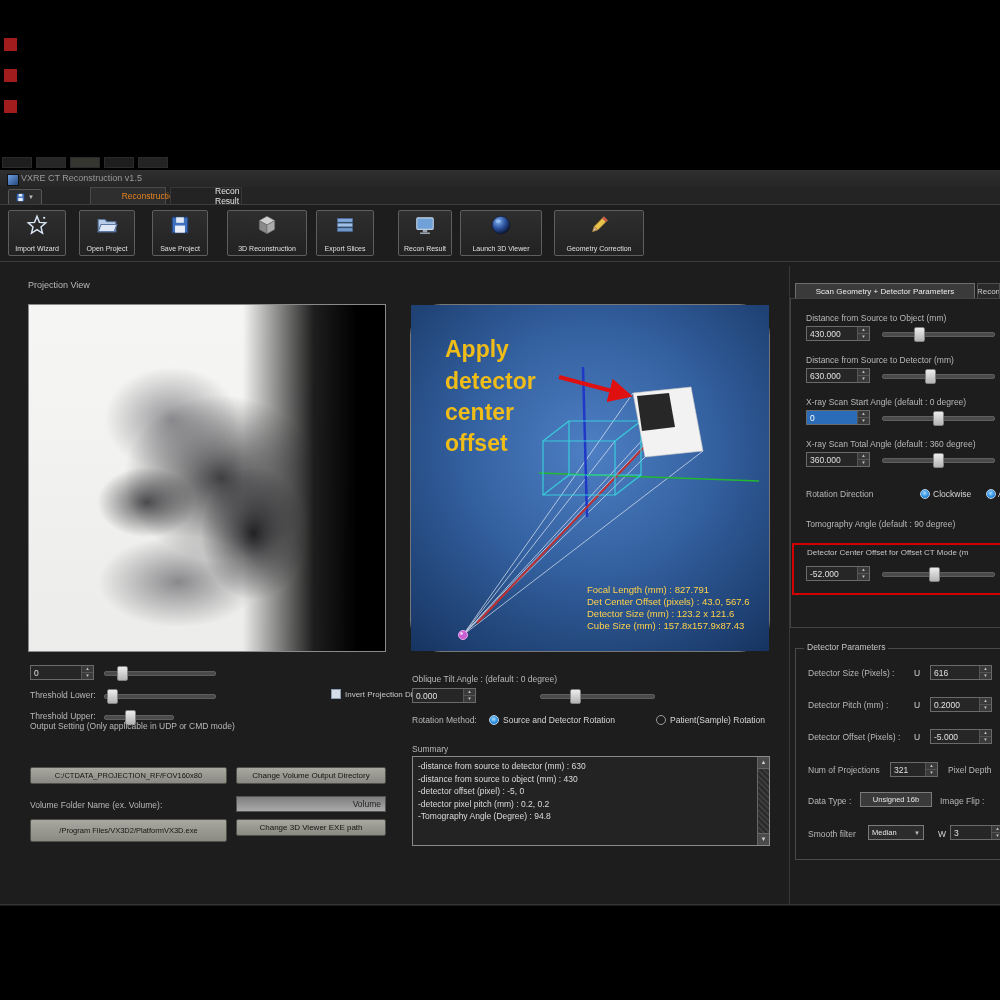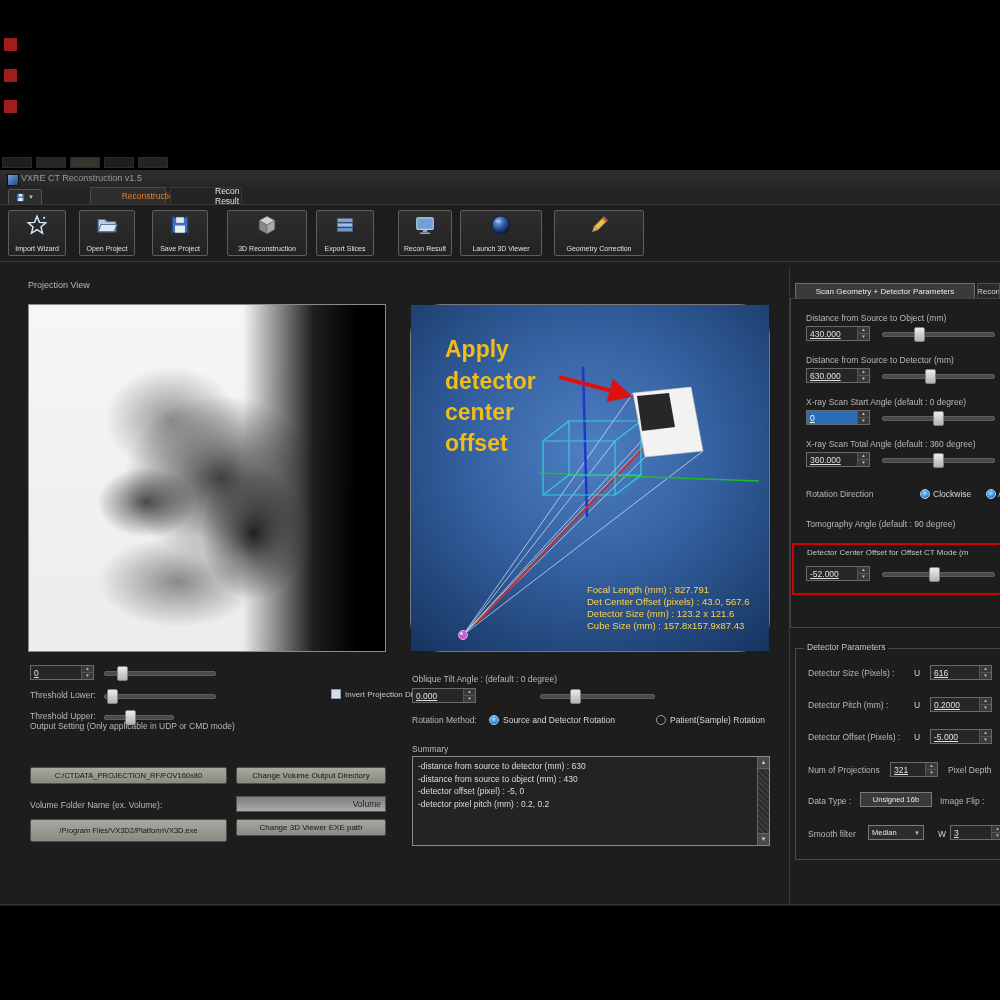--- a/index.html
+++ b/index.html
@@ -36,7 +36,7 @@
       linear-gradient(#f6f6f4,#ececea);}
   
   .stepper{position:absolute;height:15px;display:flex;background:#262626;border:1px solid #6a6a6a;box-sizing:border-box;}
-  .stepper .val{flex:1;font-size:8.5px;color:#e0e0e0;padding:2px 3px 0;white-space:nowrap;overflow:hidden;text-decoration:underline;}
+  .stepper .val{flex:1;font-size:8.5px;color:#e0e0e0;padding:2px 3px 0;white-space:nowrap;overflow:hidden;}
   .stepper .val.selblue{background:#2a6cb8;color:#fff;}
   .stepper .arrows{width:11px;border-left:1px solid #555;display:flex;flex-direction:column;}
   .stepper .arrows i{flex:1;font-style:normal;font-size:4.5px;line-height:6px;color:#c0c0c0;text-align:center;background:#3a3a3a;}

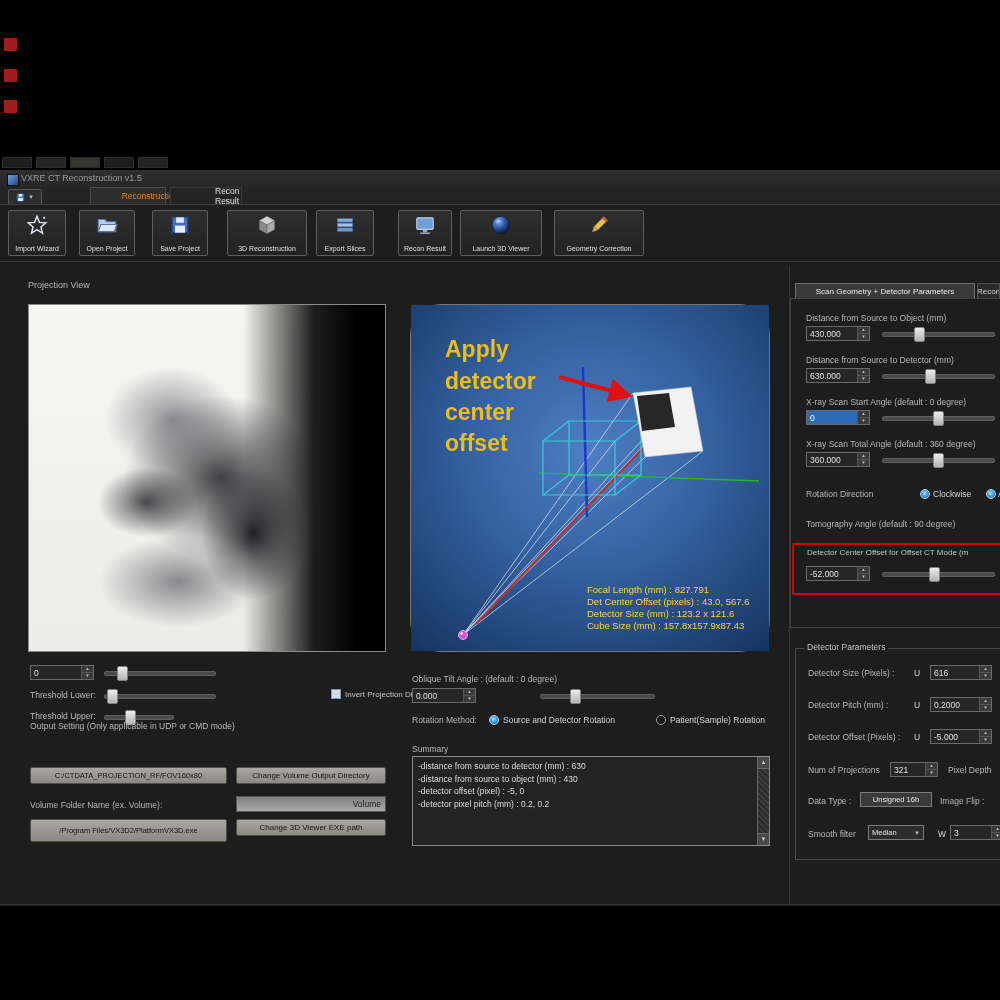--- a/index.html
+++ b/index.html
@@ -299,6 +299,7 @@
     <div class="sumline">-distance from source to object (mm) : 430</div>
     <div class="sumline">-detector offset (pixel) : -5, 0</div>
     <div class="sumline">-detector pixel pitch (mm) : 0.2, 0.2</div>
+    <div class="sumline">-Tomography Angle (Degree) : 94.8</div>
     <div class="scroll">
       <div class="sa" style="top:0;">▲</div>
       <div class="sa bot">▼</div>

